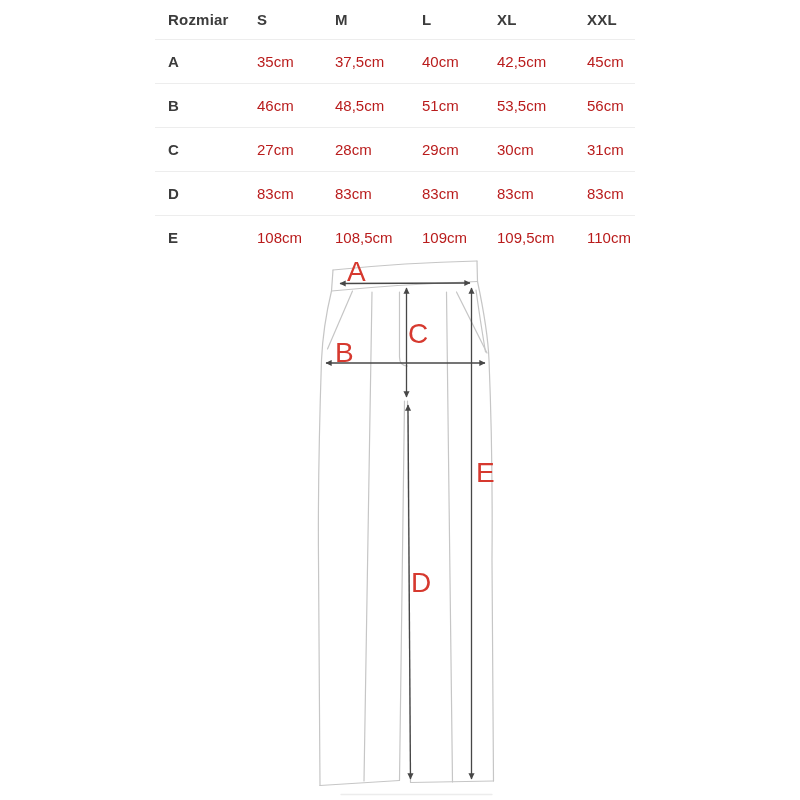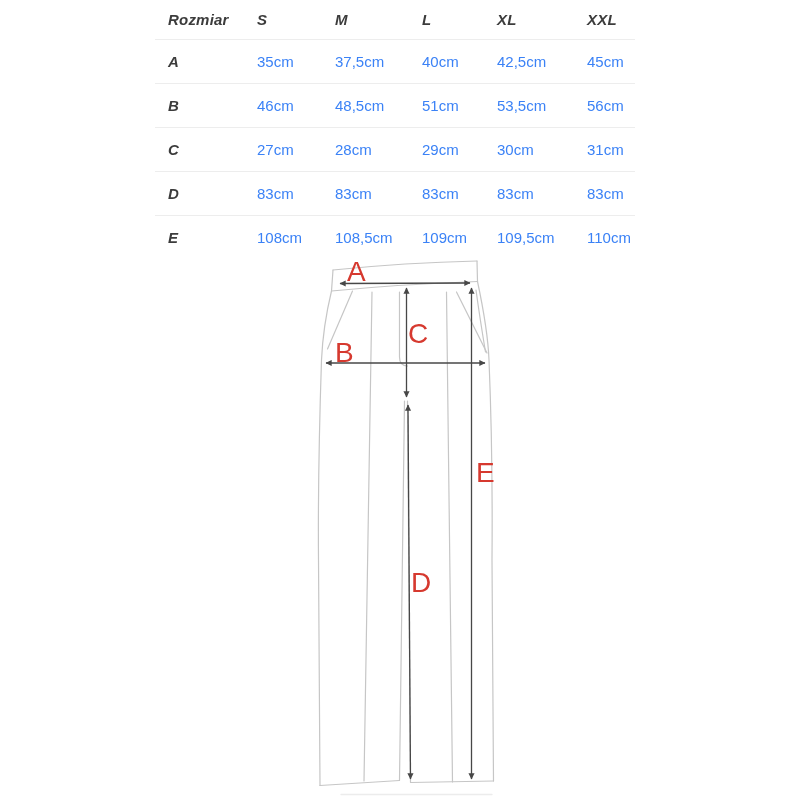--- a/index.html
+++ b/index.html
@@ -43,7 +43,6 @@
     font-weight: bold;
     color: #3c3c3c;
     letter-spacing: 0.2px;
-    font-style: italic;
   }
   .cell.first { padding-left: 13px; }
   

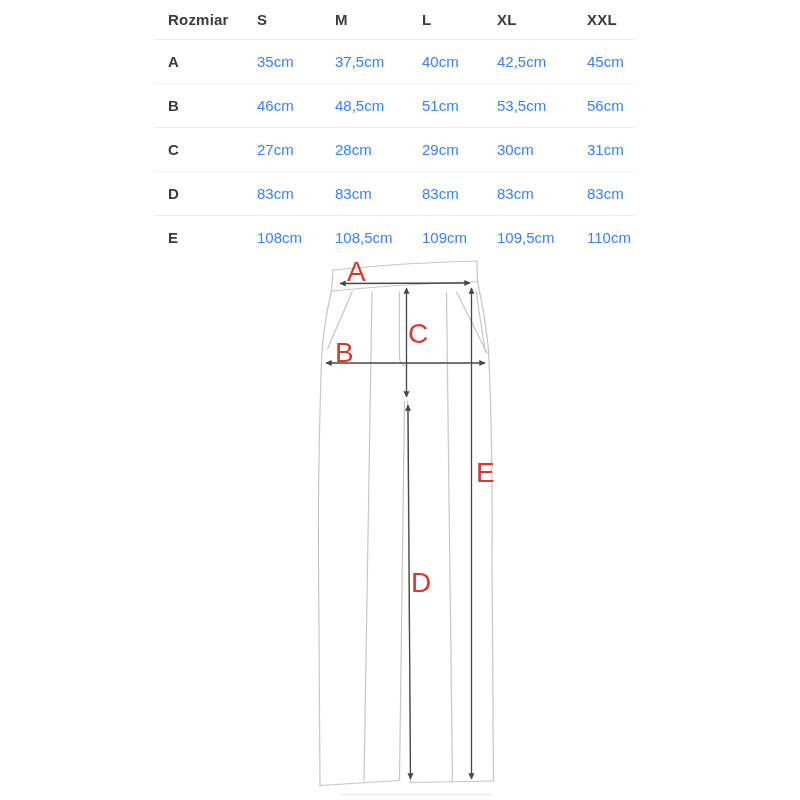--- a/index.html
+++ b/index.html
@@ -35,7 +35,7 @@
   .t-row.with-sep { border-bottom: 1px solid #ededed; }
   .cell {
     font-size: 15px;
-    color: #3b82f6;
+    color: #b91c1c;
     text-align: left;
     white-space: nowrap;
   }

